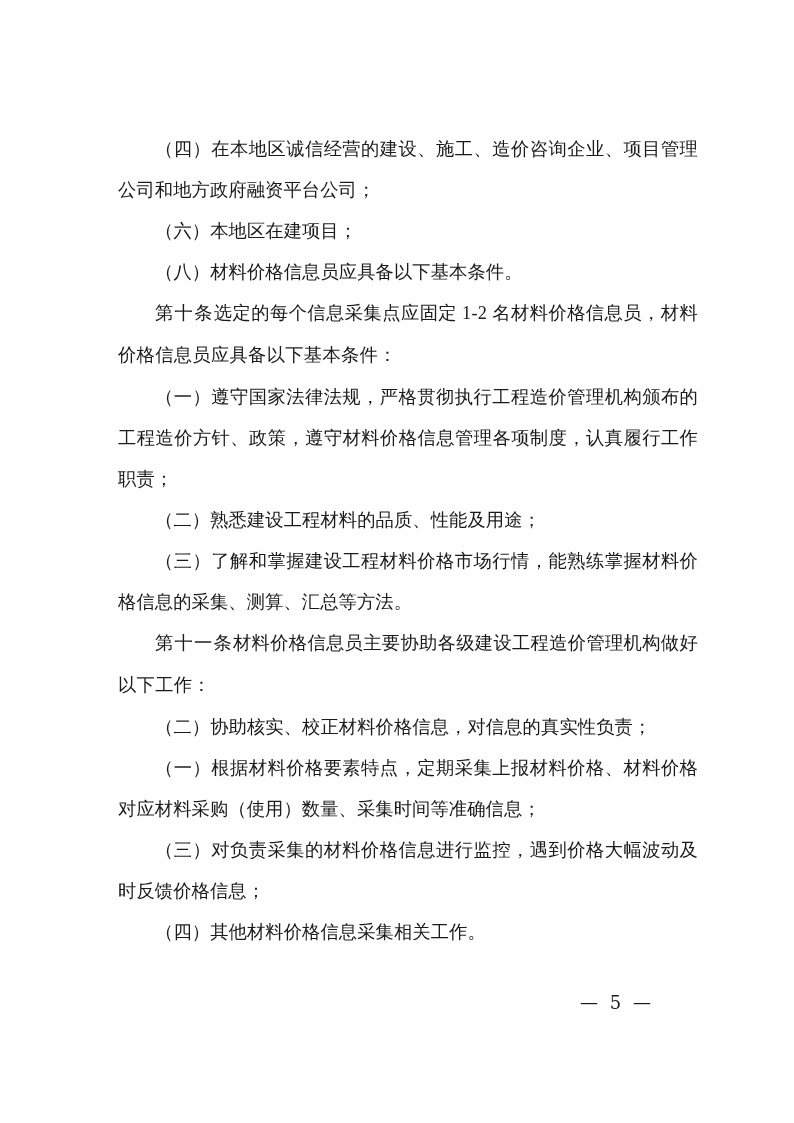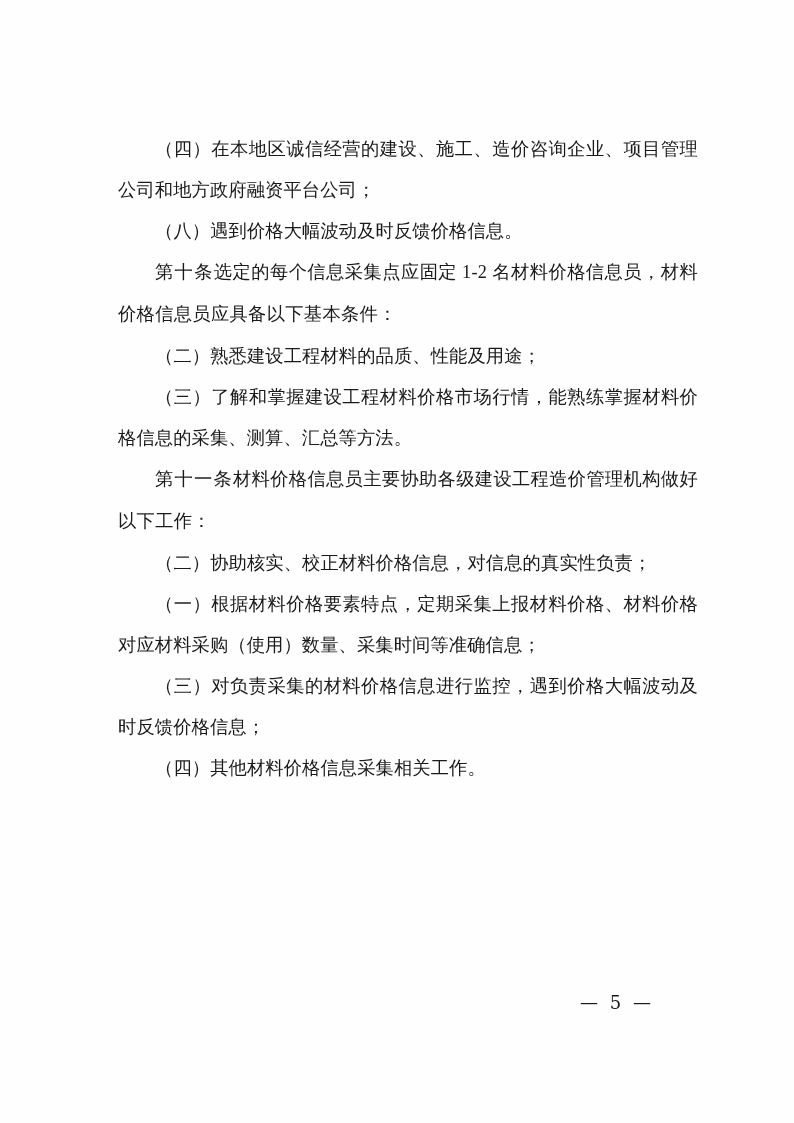--- a/index.html
+++ b/index.html
@@ -71,6 +71,7 @@
   <div class="content">
 
     <p class="para indent">（四）在本地区诚信经营的建设、施工、造价咨询企业、项目管理公司和地方政府融资平台公司；</p>
+    <p class="para indent">（六）本地区在建项目；</p>
     <p class="para indent">（八）遇到价格大幅波动及时反馈价格信息。</p>
 
     <p class="para indent"><span class="heading-label">第十条</span><span class="spaced">选定的每个信息采集点应固定 1-2 名材料价格信息员，材料价格信息员应具备以下基本条件：</span></p>

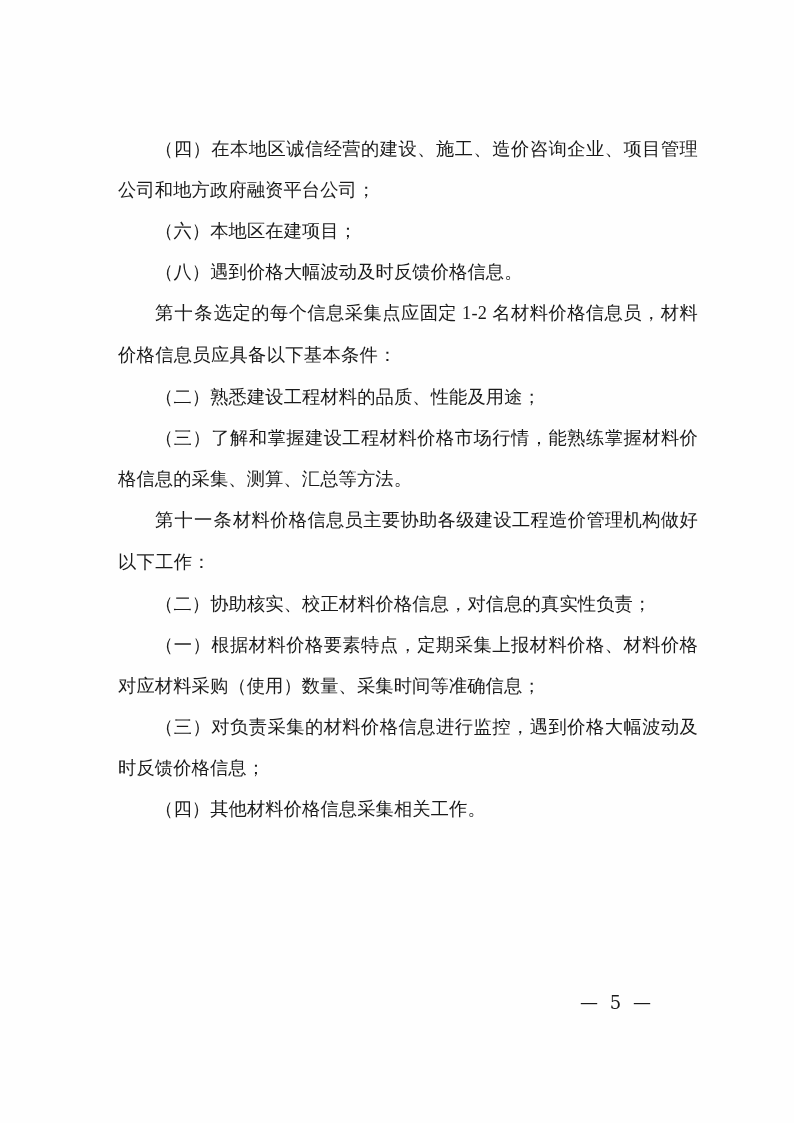--- a/index.html
+++ b/index.html
@@ -72,7 +72,7 @@
 
     <p class="para indent">（四）在本地区诚信经营的建设、施工、造价咨询企业、项目管理公司和地方政府融资平台公司；</p>
     <p class="para indent">（六）本地区在建项目；</p>
-    <p class="para indent">（八）遇到价格大幅波动及时反馈价格信息。</p>
+    <p class="para indent">（八）材料价格信息员应具备以下基本条件。</p>
 
     <p class="para indent"><span class="heading-label">第十条</span><span class="spaced">选定的每个信息采集点应固定 1-2 名材料价格信息员，材料价格信息员应具备以下基本条件：</span></p>
 

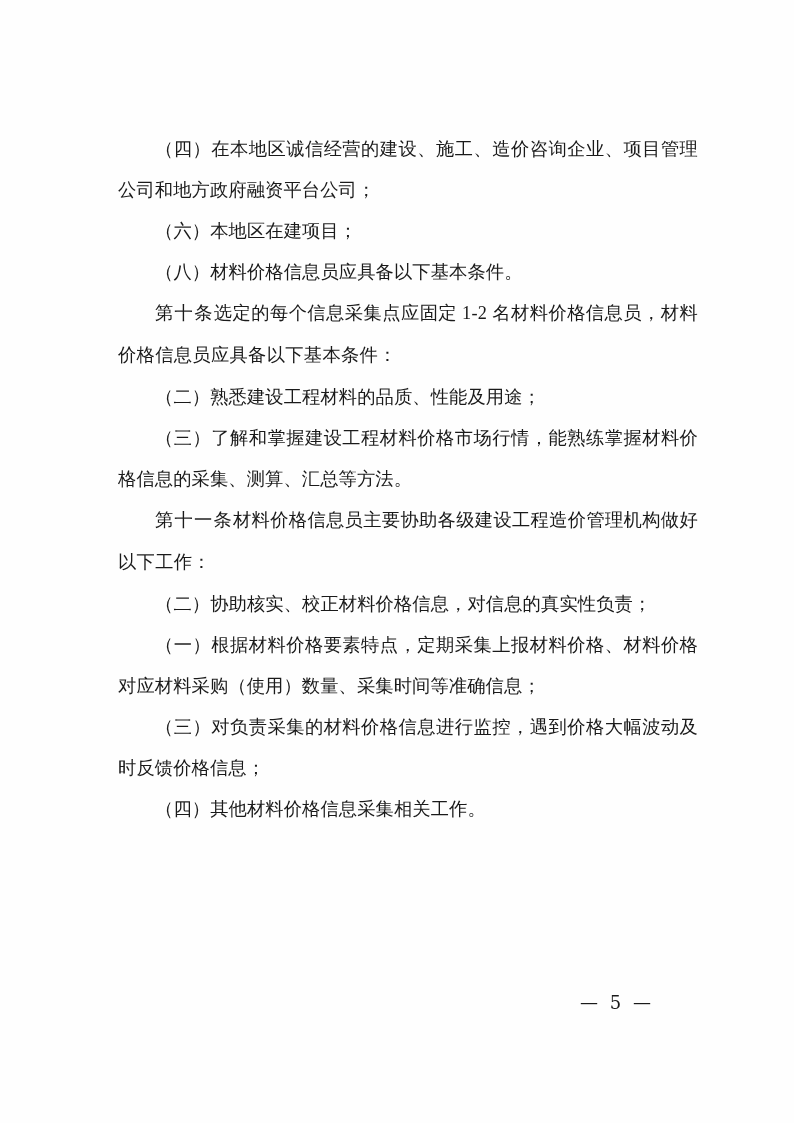--- a/index.html
+++ b/index.html
@@ -76,6 +76,7 @@
 
     <p class="para indent"><span class="heading-label">第十条</span><span class="spaced">选定的每个信息采集点应固定 1-2 名材料价格信息员，材料价格信息员应具备以下基本条件：</span></p>
 
+    <p class="para indent">（一）遵守国家法律法规，严格贯彻执行工程造价管理机构颁布的工程造价方针、政策，遵守材料价格信息管理各项制度，认真履行工作职责；</p>
     <p class="para indent">（二）熟悉建设工程材料的品质、性能及用途；</p>
     <p class="para indent">（三）了解和掌握建设工程材料价格市场行情，能熟练掌握材料价格信息的采集、测算、汇总等方法。</p>
 

